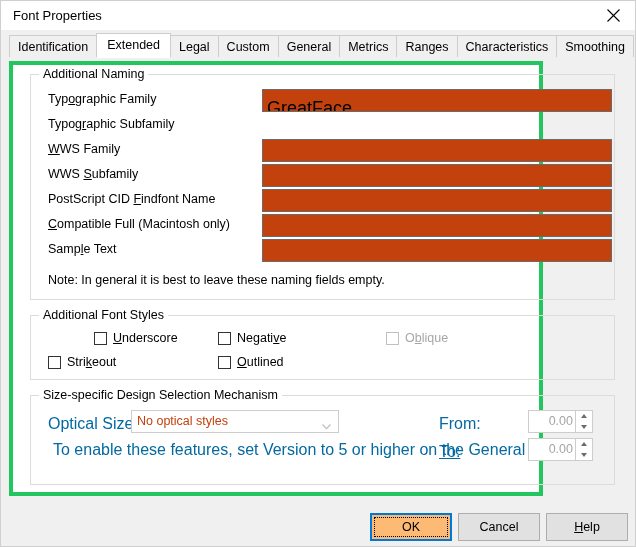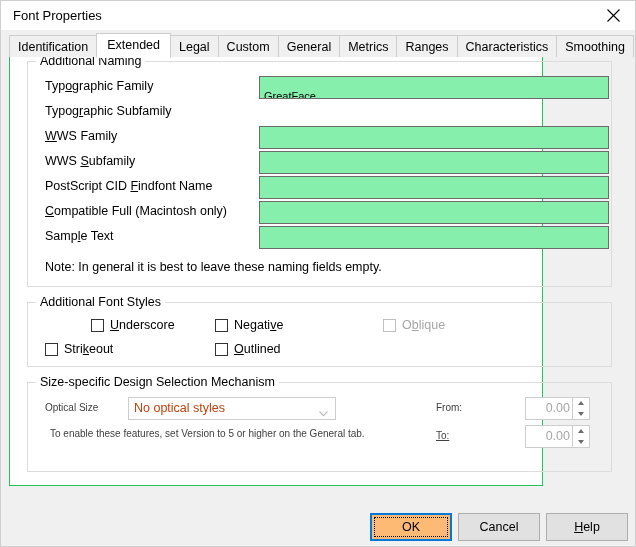--- a/index.html
+++ b/index.html
@@ -93,11 +93,11 @@
   .tabpage {
     position: absolute;
     left: 8px;
-    top: 50px;
+    top: 60px;
     width: 534px;
     height: 435px;
     background: #ffffff;
-    border: 1px solid #22c55e;
+    border: 4px solid #22c55e;
     box-sizing: border-box;
   }
 

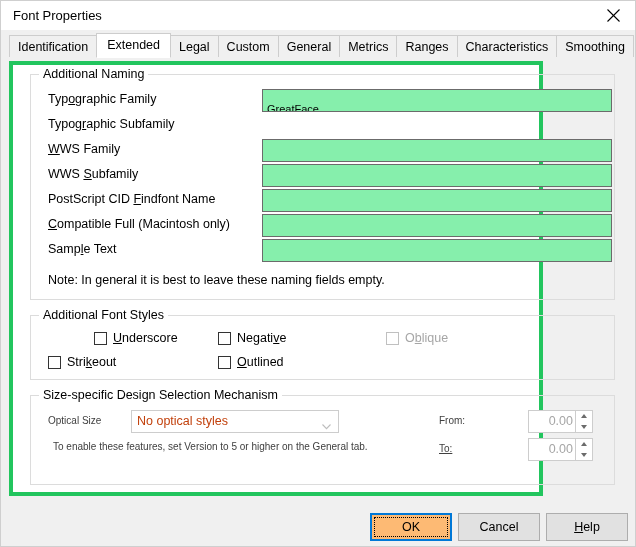--- a/index.html
+++ b/index.html
@@ -143,11 +143,11 @@
     top: 0;
     width: 350px;
     height: 23px;
-    background: #86efac;
+    background: #c2410c;
     border: 1px solid #6b6b6b;
     box-sizing: border-box;
     font-family: "Liberation Sans", sans-serif;
-    font-size: 11px;
+    font-size: 18px;
     color: #000;
     padding: 16px 0 0 4px;
     line-height: 21px;

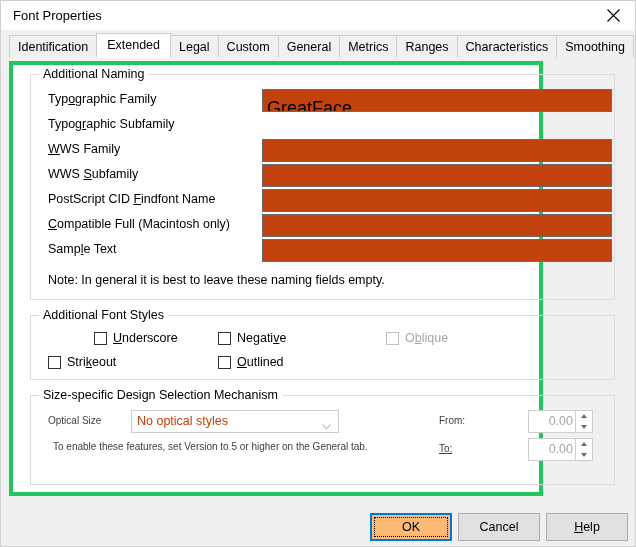--- a/index.html
+++ b/index.html
@@ -246,8 +246,8 @@
   }
   .small-label {
     position: absolute;
-    font-size: 10px;
-    color: #404040;
+    font-size: 16px;
+    color: #0369a1;
     white-space: nowrap;
   }
 

